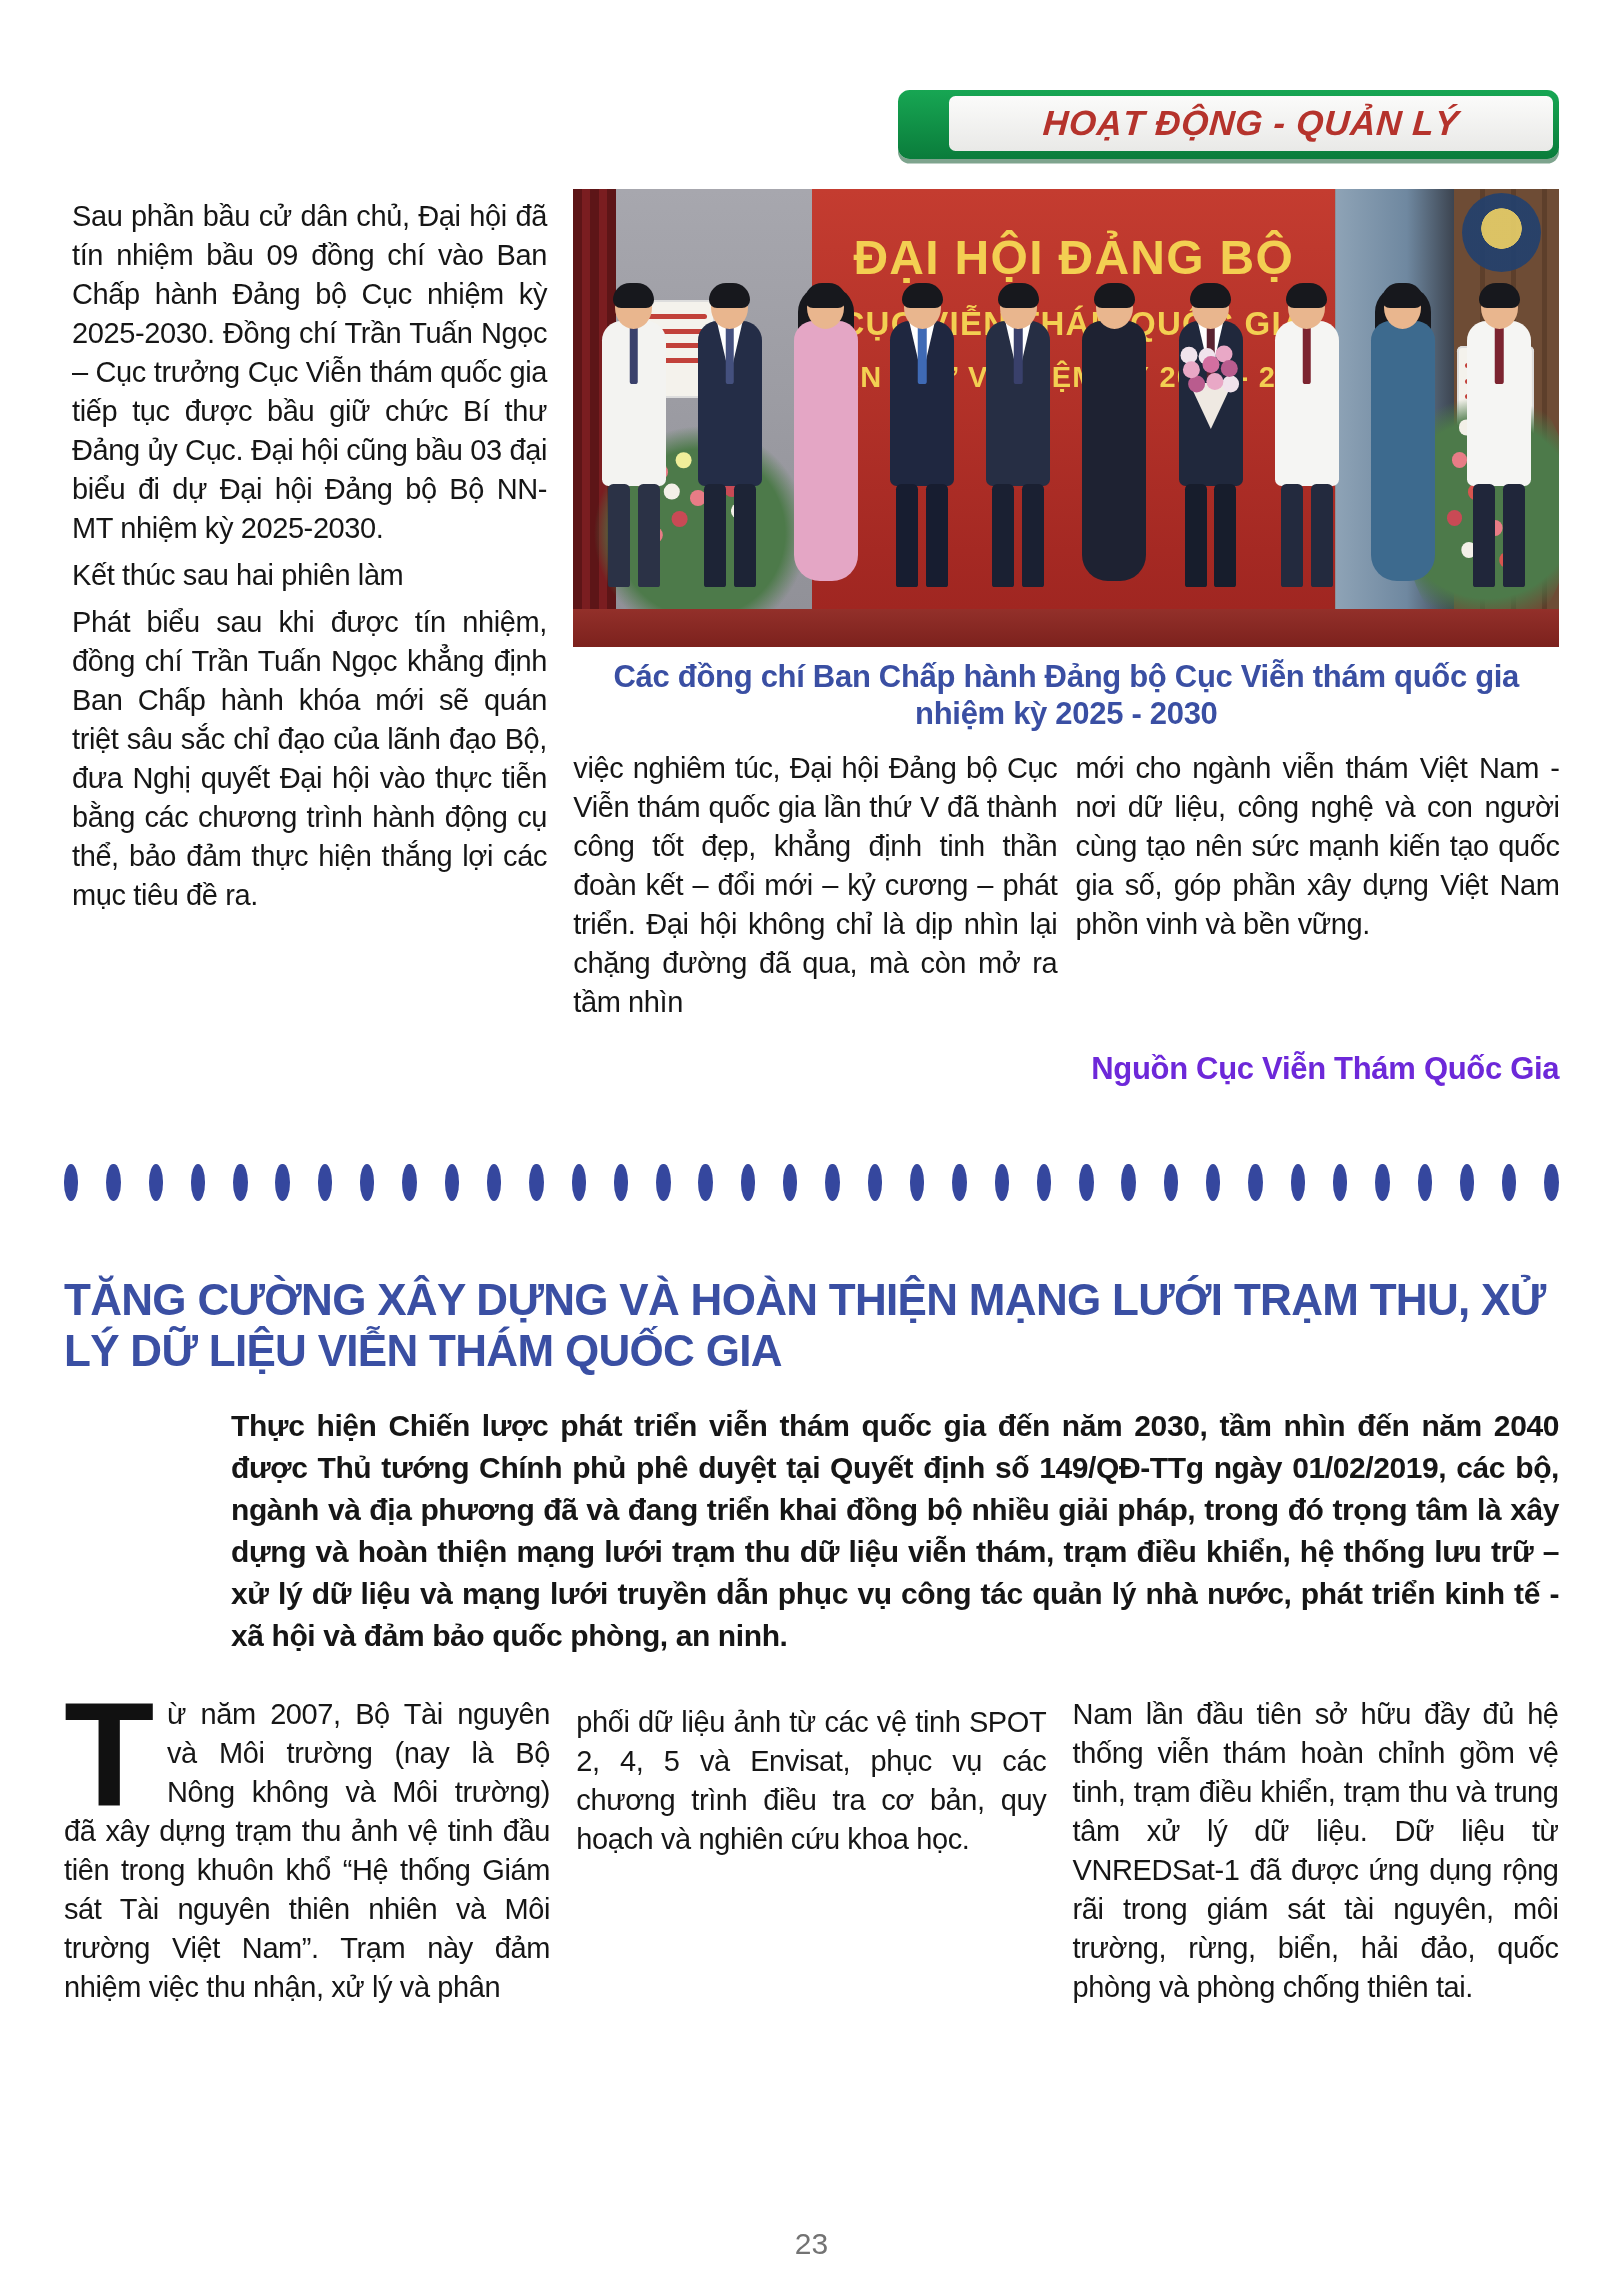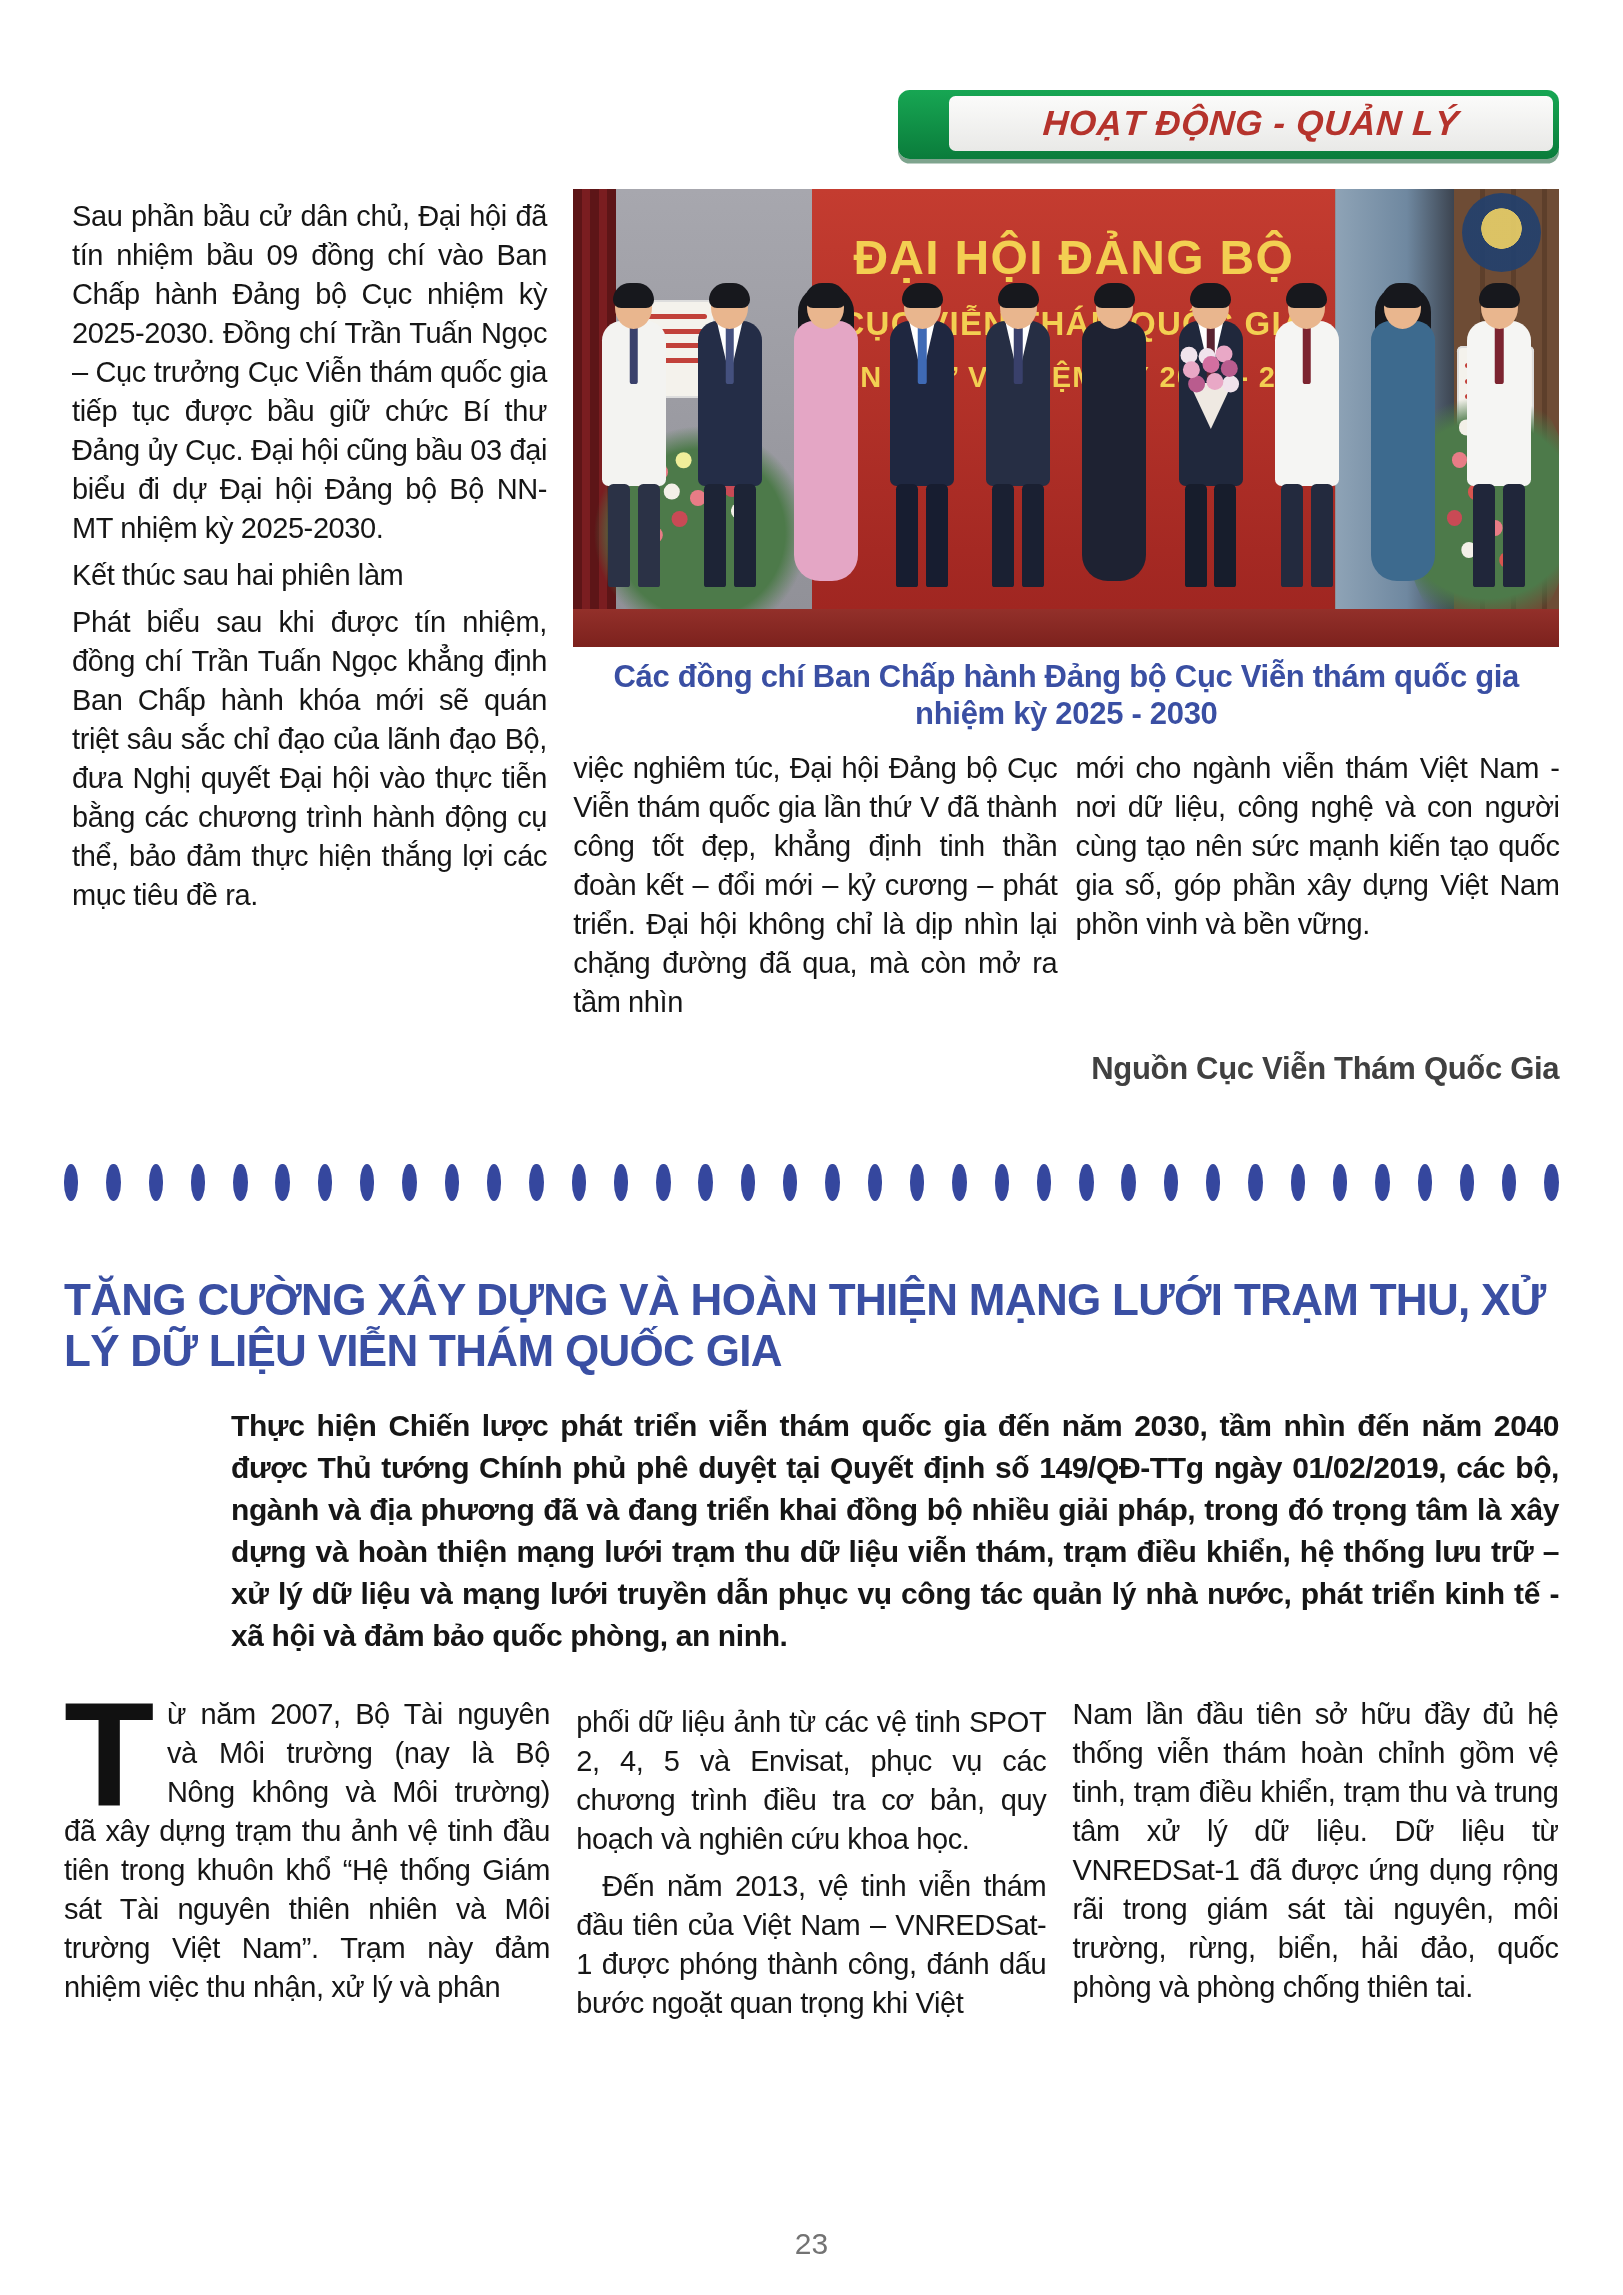--- a/index.html
+++ b/index.html
@@ -91,7 +91,7 @@
   .caption{margin-top:10.5px;text-align:center;font-weight:bold;font-size:31px;line-height:37px;
         color:#3a4fa3;letter-spacing:-0.3px;}
   .two-col{display:grid;grid-template-columns:484px 484px;column-gap:18.3px;margin-top:17px;}
-  .source{margin-top:29px;text-align:right;font-weight:bold;font-size:31px;color:#404040;letter-spacing:-0.3px;}
+  .source{margin-top:29px;text-align:right;font-weight:bold;font-size:31px;color:#6d28d9;letter-spacing:-0.3px;}
 
   
   .dots{margin-top:77px;display:flex;justify-content:space-between;}

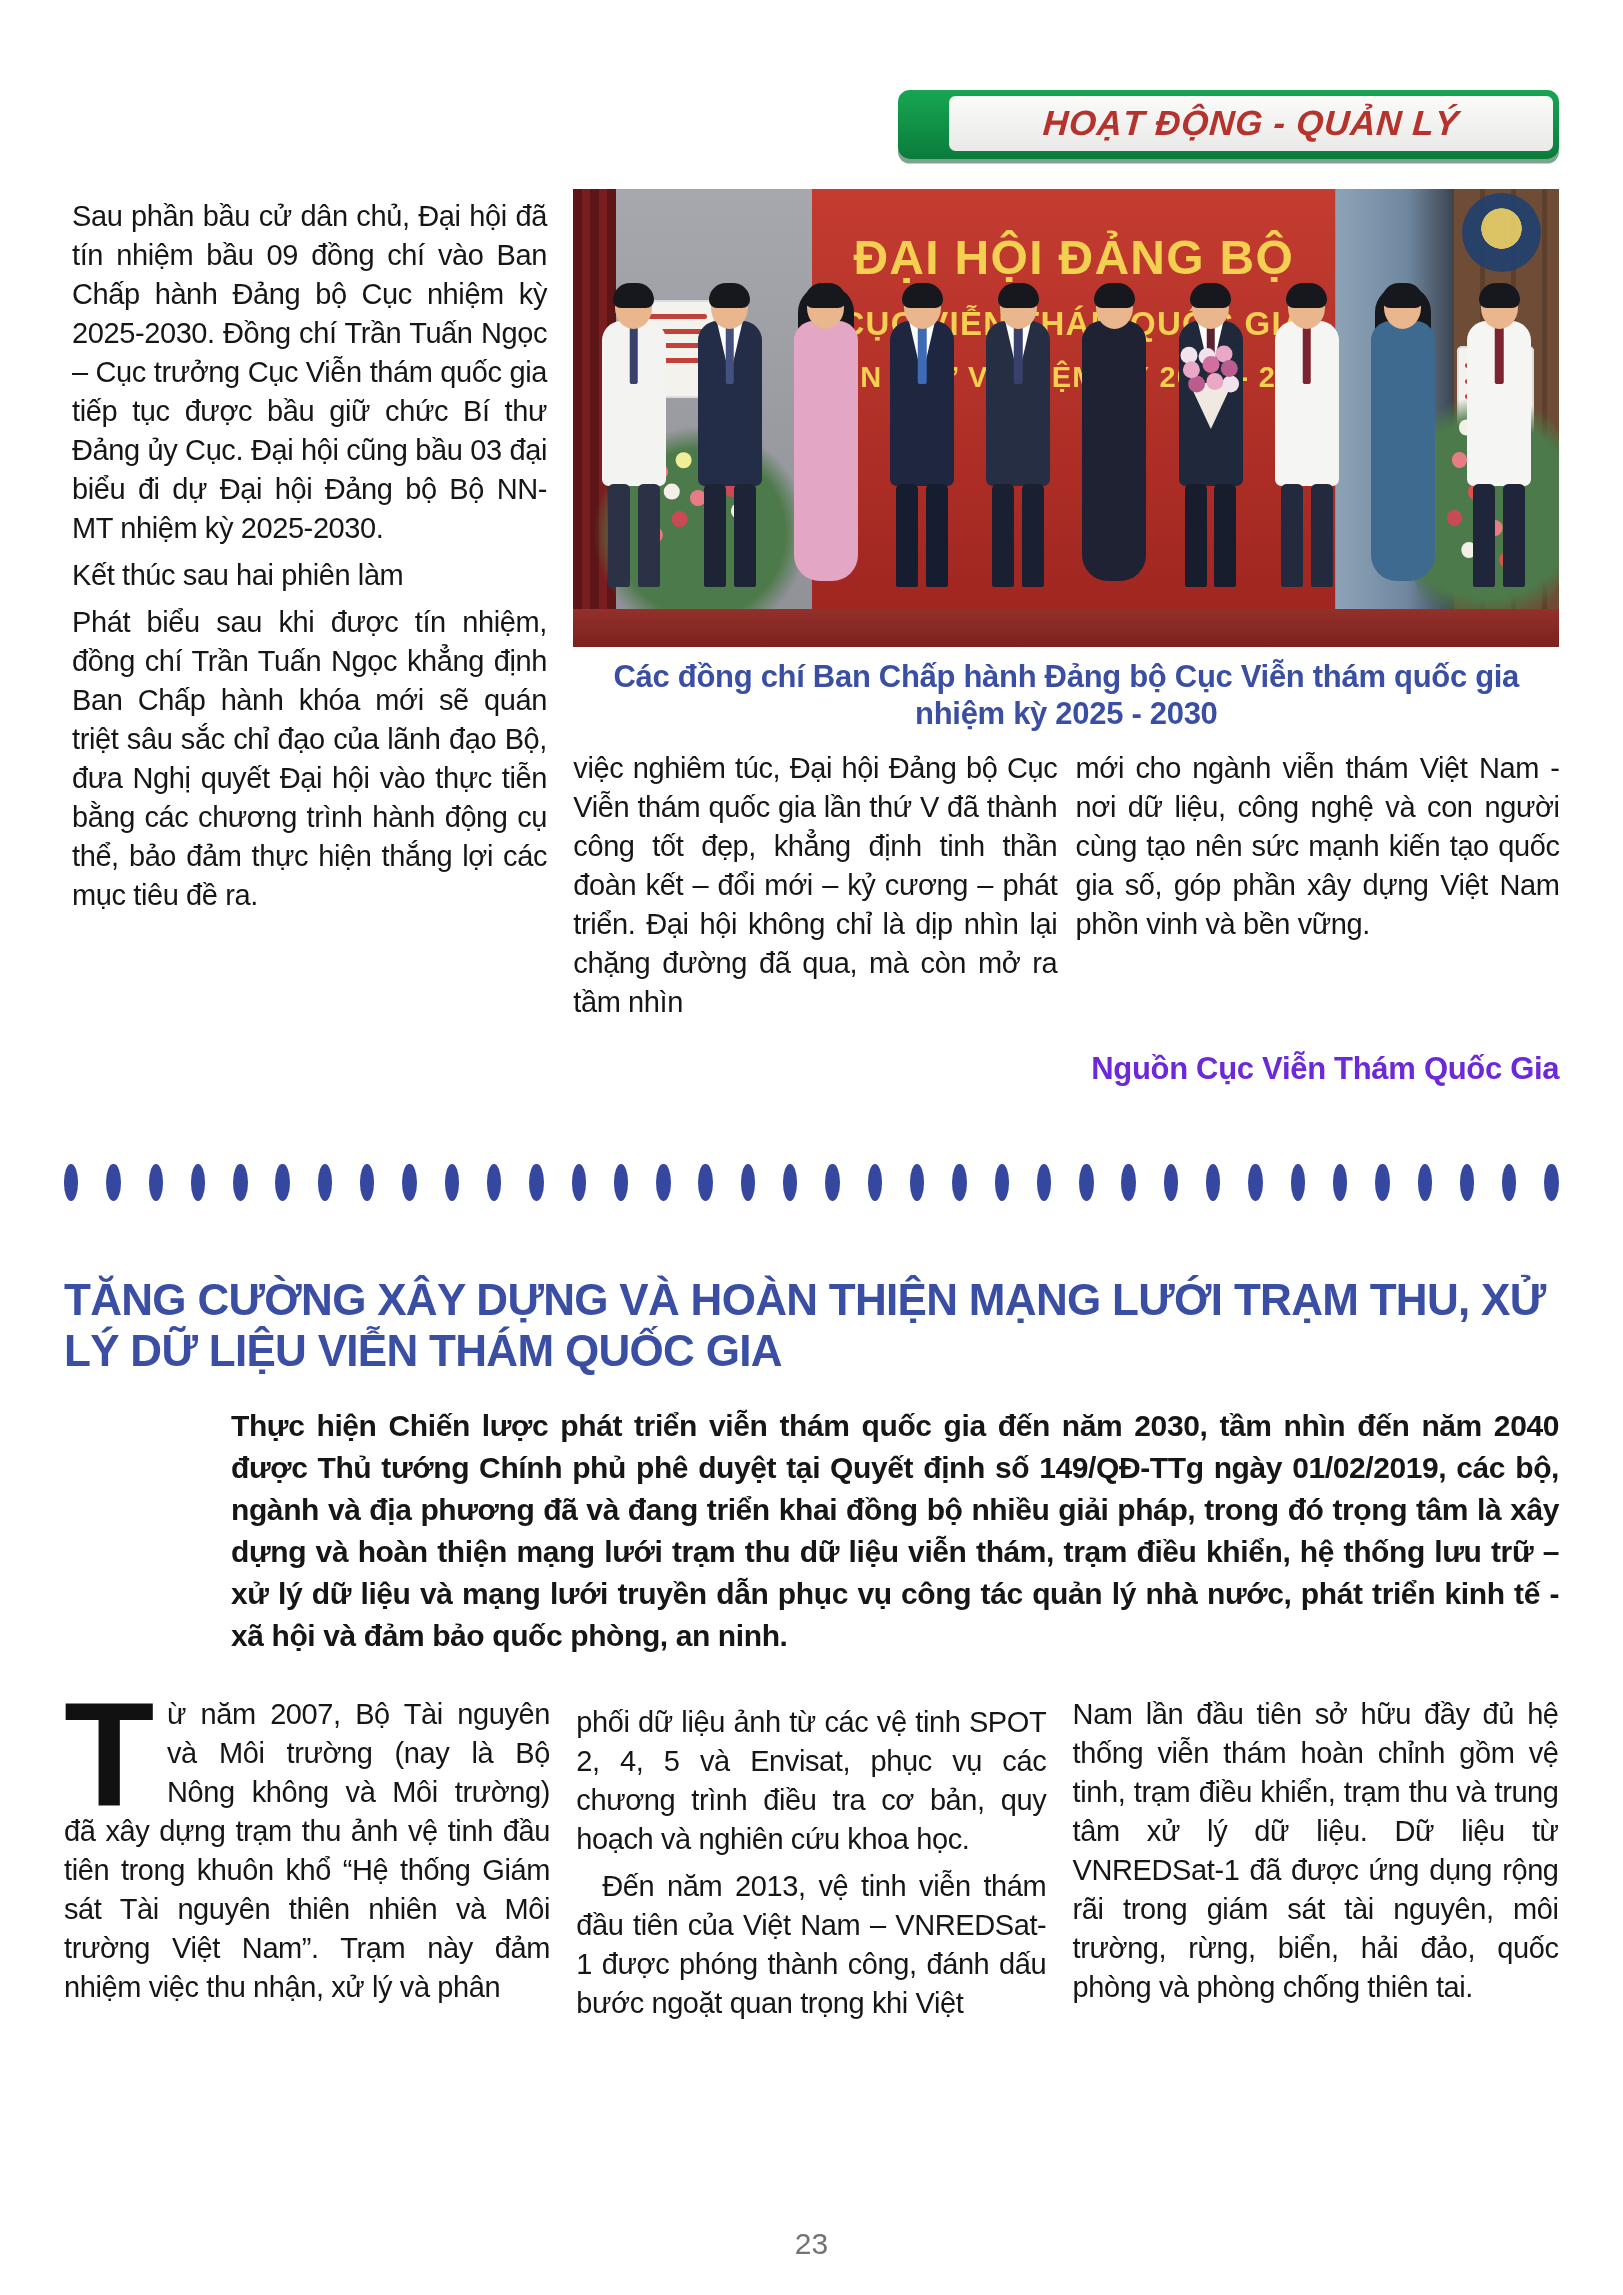--- a/index.html
+++ b/index.html
@@ -334,7 +334,6 @@
     </div>
     <div class="bodytext">
       <p class="pgap">phối dữ liệu ảnh từ các vệ tinh SPOT 2, 4, 5 và Envisat, phục vụ các chương trình điều tra cơ bản, quy hoạch và nghiên cứu khoa học.</p>
-      <p class="pgap" style="text-indent:26px">Đến năm 2013, vệ tinh viễn thám đầu tiên của Việt Nam – VNREDSat-1 được phóng thành công, đánh dấu bước ngoặt quan trọng khi Việt</p>
     </div>
     <div class="bodytext">Nam lần đầu tiên sở hữu đầy đủ hệ thống viễn thám hoàn chỉnh gồm vệ tinh, trạm điều khiển, trạm thu và trung tâm xử lý dữ liệu. Dữ liệu từ VNREDSat-1 đã được ứng dụng rộng rãi trong giám sát tài nguyên, môi trường, rừng, biển, hải đảo, quốc phòng và phòng chống thiên tai.</div>
   </div>

